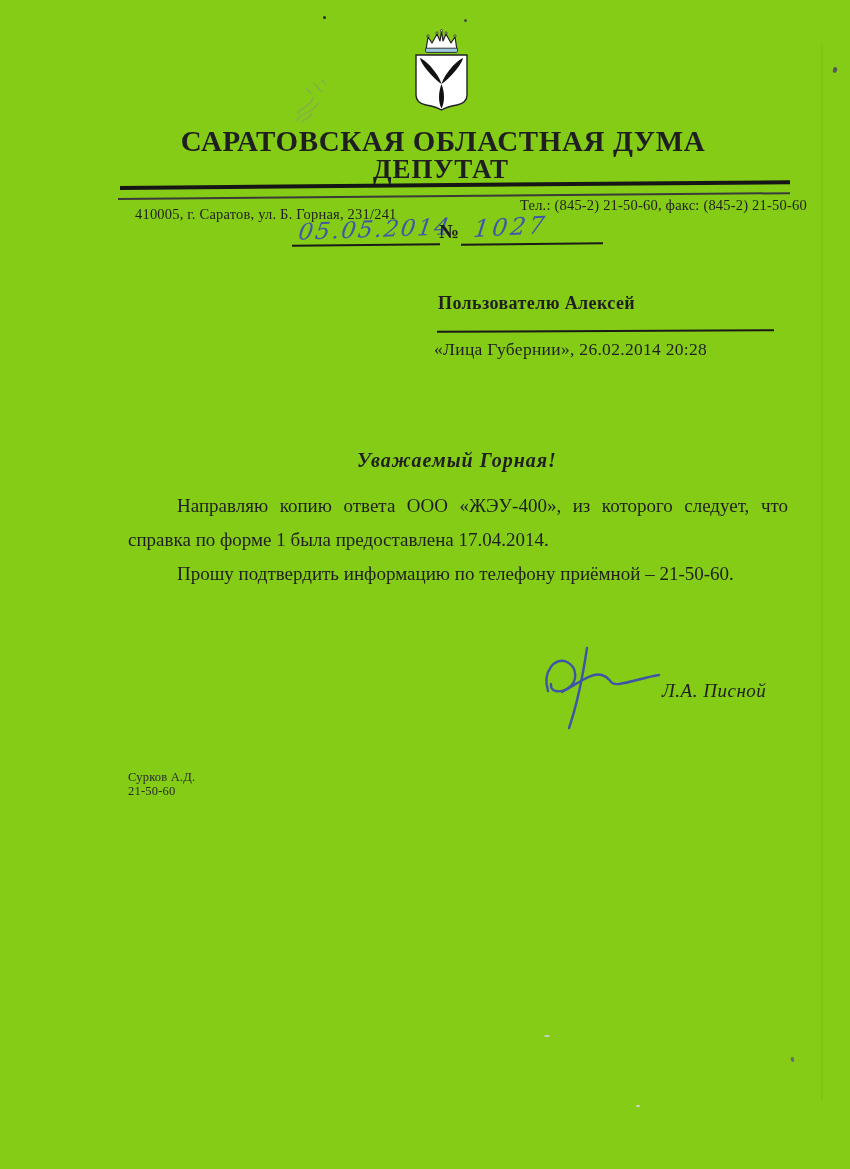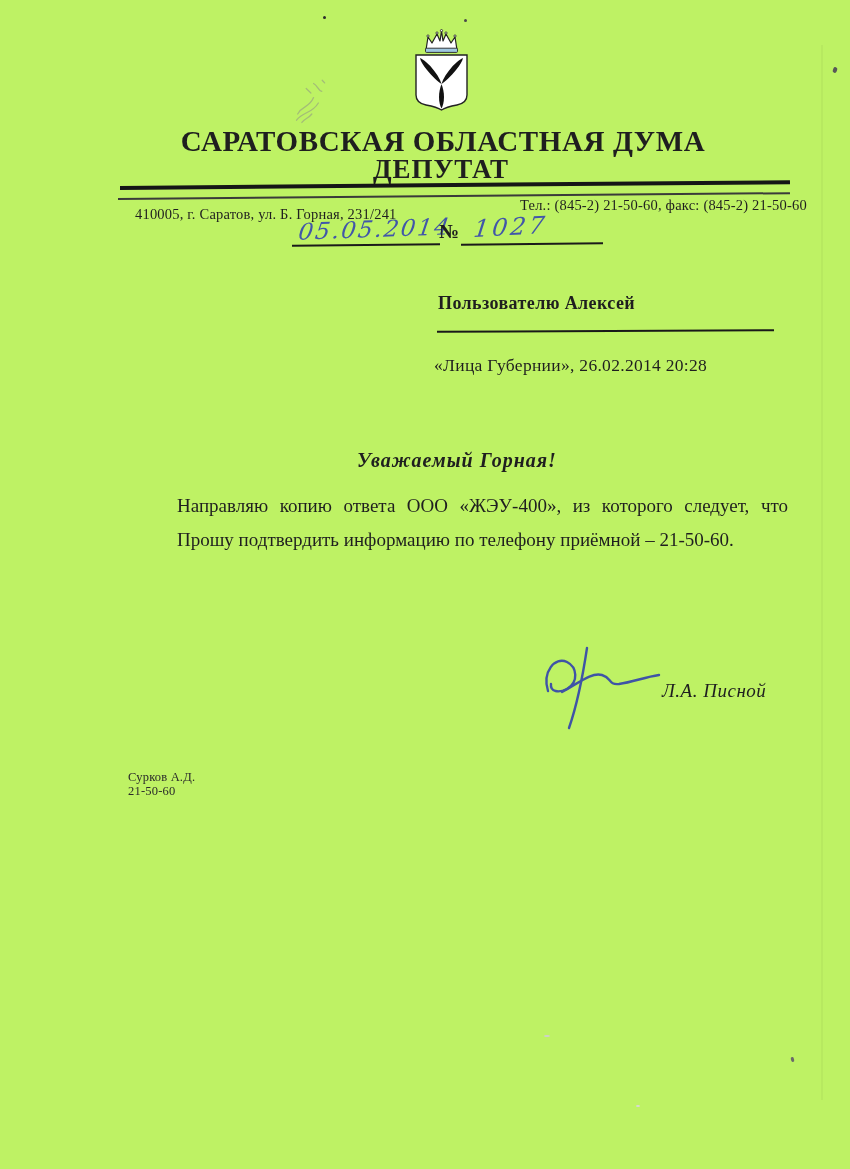--- a/index.html
+++ b/index.html
@@ -4,7 +4,7 @@
 <style>
   html,body{margin:0;padding:0;background:#ffffff;}
   .page{
-    position:relative;width:850px;height:1169px;background:#bef264;overflow:hidden;
+    position:relative;width:850px;height:1169px;background:#84cc16;overflow:hidden;
     font-family:"Liberation Serif","DejaVu Serif",serif;color:#1f1f1f;
   }
   

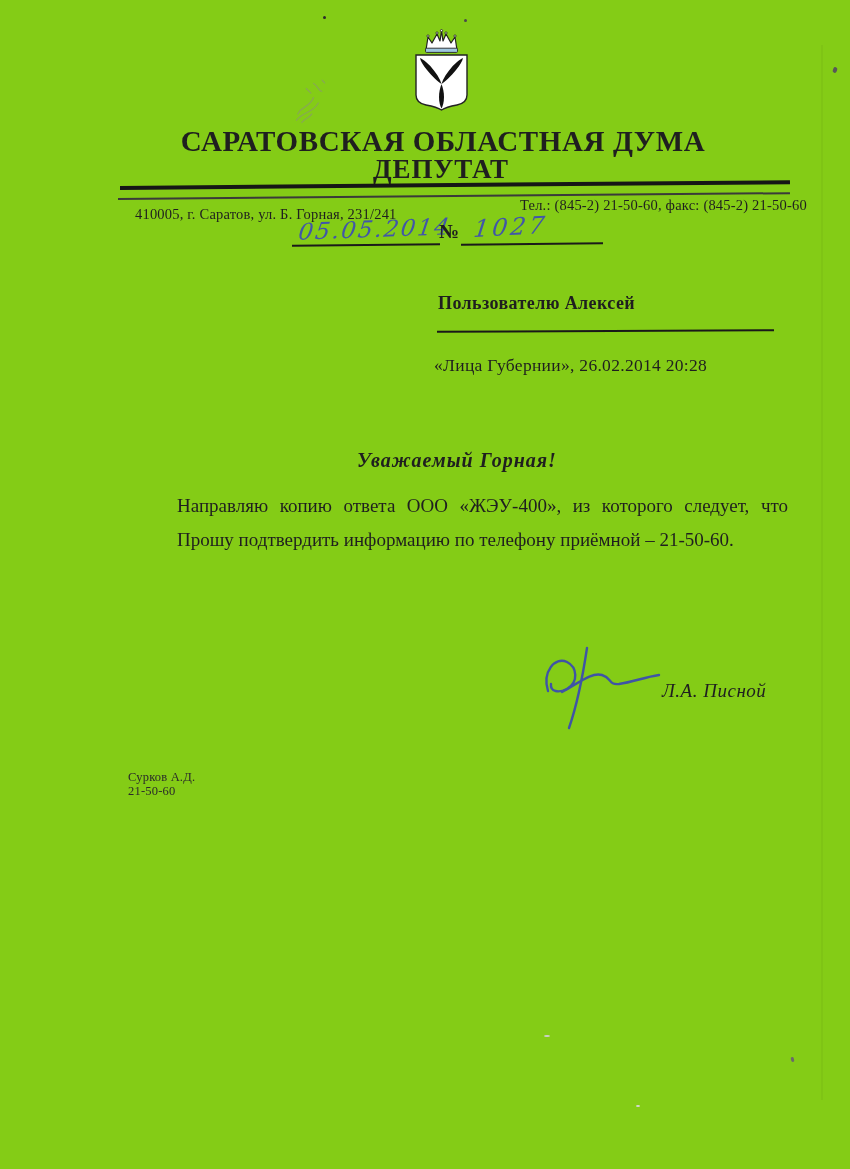--- a/index.html
+++ b/index.html
@@ -34,7 +34,7 @@
   
   .recipient-name{position:absolute;left:438px;top:293px;font-size:18px;font-weight:bold;letter-spacing:.4px;}
   .recipient-underline{position:absolute;left:437px;top:330px;width:337px;height:2.4px;background:#191919;transform:rotate(-0.25deg);}
-  .recipient-source{position:absolute;left:434px;top:339px;font-size:17.5px;letter-spacing:.3px;margin-top:16px;}
+  .recipient-source{position:absolute;left:434px;top:339px;font-size:17.5px;letter-spacing:.3px;}
   
   .salutation{position:absolute;left:357px;top:449px;font-size:20px;font-weight:bold;font-style:italic;letter-spacing:1px;}
   .body-text{position:absolute;left:128px;top:489px;width:660px;font-size:19px;line-height:34px;}

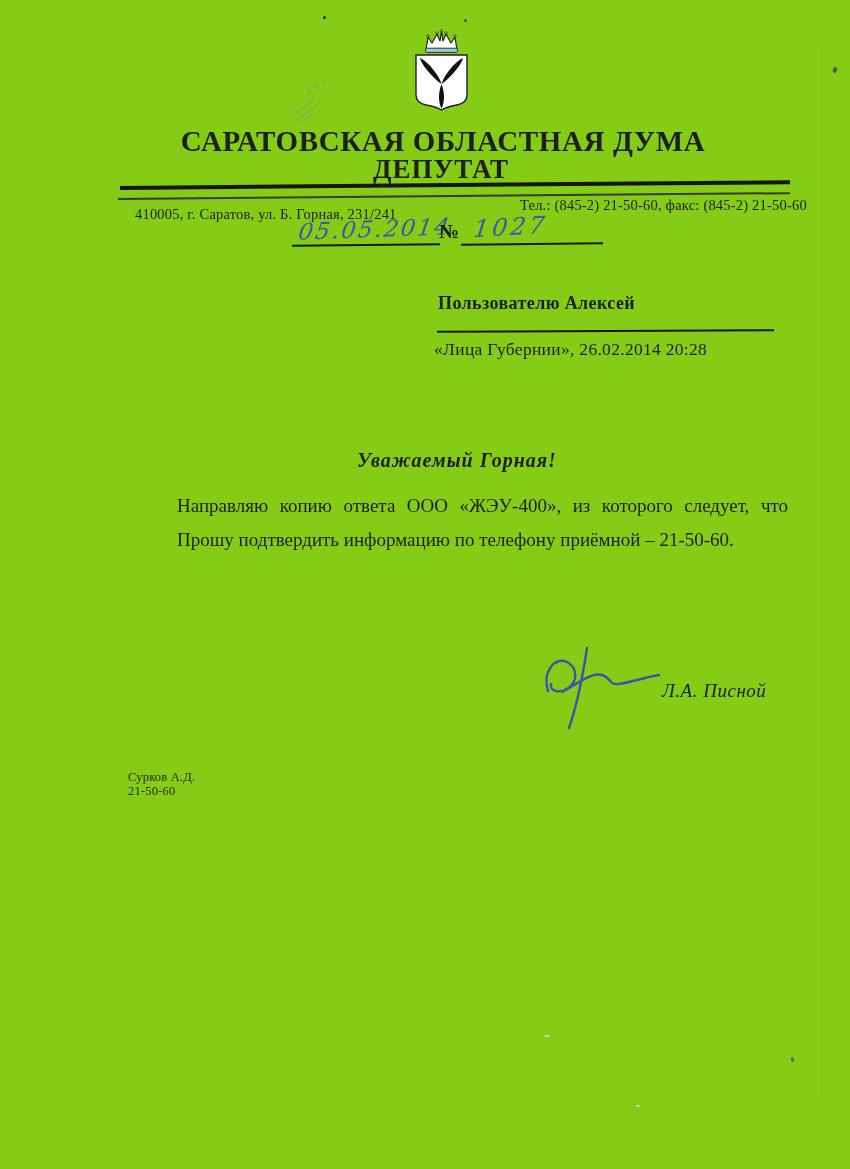--- a/index.html
+++ b/index.html
@@ -101,6 +101,7 @@
 
   <div class="body-text">
     <div class="body-line body-line-justify">Направляю копию ответа ООО «ЖЭУ-400», из которого следует, что</div>
+    <div class="body-line">справка по форме 1 была предоставлена 17.04.2014.</div>
     <div class="body-line body-line-indent">Прошу подтвердить информацию по телефону приёмной – 21-50-60.</div>
   </div>
 

